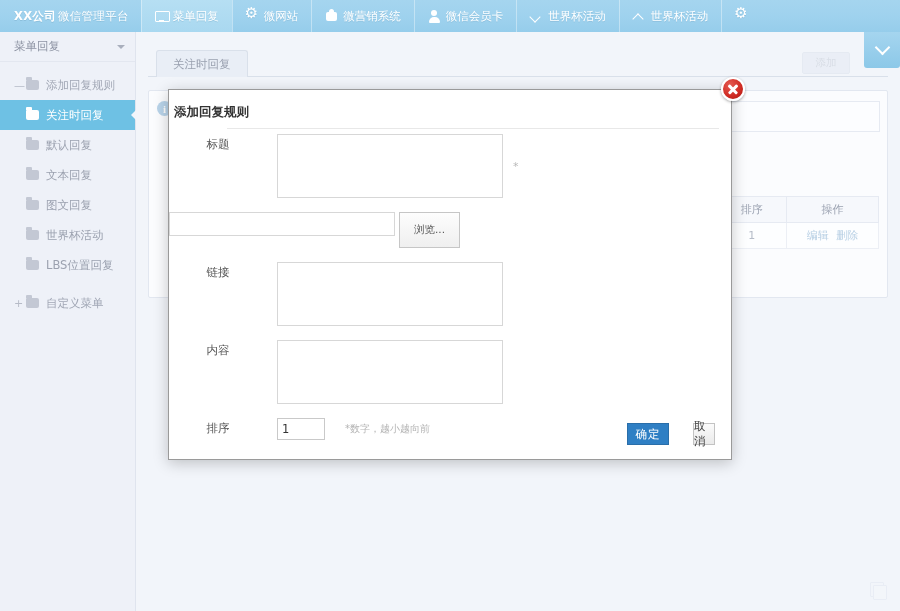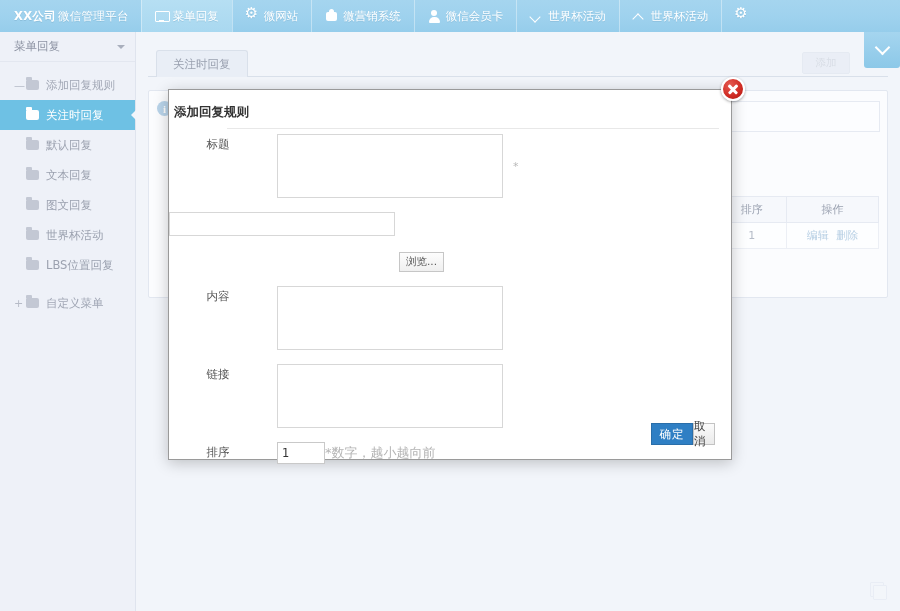--- a/index.html
+++ b/index.html
@@ -379,16 +379,15 @@
   }
   .browse {
     margin-left: 4px;
-    height: 20px;
+    height: 36px;
     min-width: 40px;
-    padding: 0 6px;
+    padding: 0 14px;
     border: 1px solid #c6c6c6;
     background: linear-gradient(180deg,#fdfdfd,#efefef);
     font-size: 10.5px;
     color: #555;
     cursor: pointer;
     font-family: "DejaVu Sans", "Liberation Sans", sans-serif;
-    margin-top: 40px;
   }
   .req {
     margin-left: 10px;

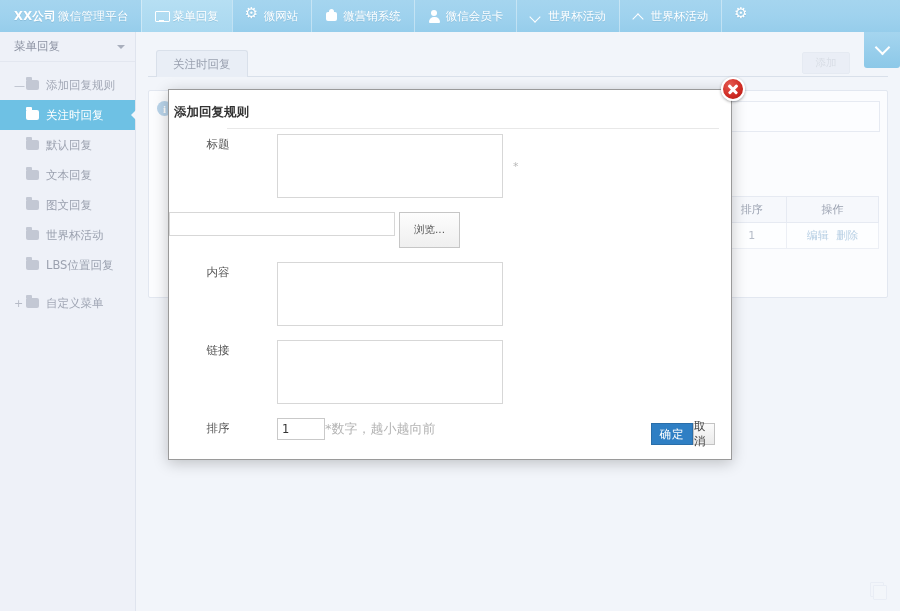--- a/index.html
+++ b/index.html
@@ -578,12 +578,12 @@
       </div>
 
       <div class="frow">
+        <div class="flabel">链接</div>
+        <textarea class="fta" value="" style=""></textarea>
+      </div>
+
+      <div class="frow">
         <div class="flabel">内容</div>
-        <textarea class="fta" value="" style=""></textarea>
-      </div>
-
-      <div class="frow">
-        <div class="flabel">链接</div>
         <textarea class="fta" value="" style=""></textarea>
       </div>
 

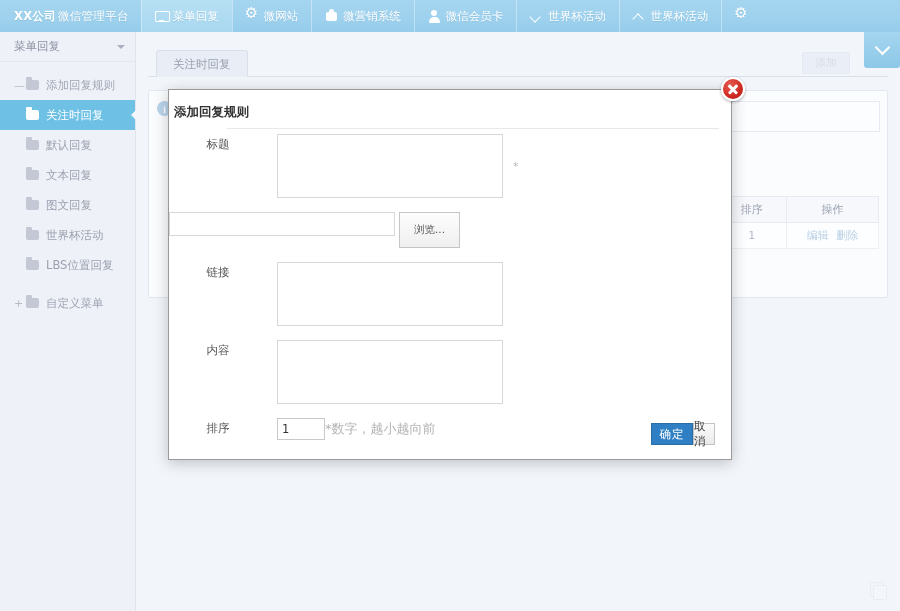--- a/index.html
+++ b/index.html
@@ -396,8 +396,8 @@
     align-self: center;
   }
   .hint {
-    margin-left: 0;
-    font-size: 13px;
+    margin-left: 20px;
+    font-size: 10px;
     color: #b4b4b4;
     align-self: center;
   }

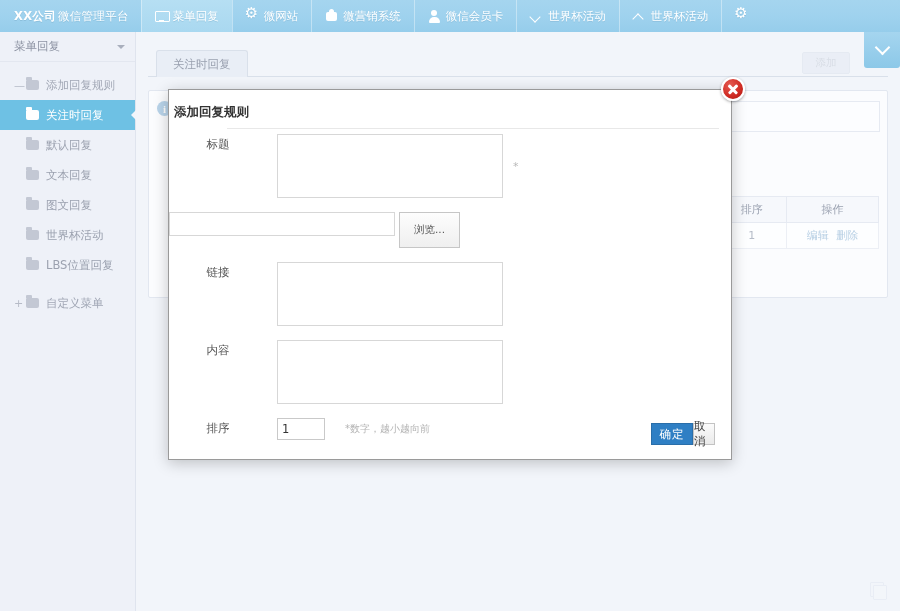--- a/index.html
+++ b/index.html
@@ -403,7 +403,7 @@
   }
   .modal-actions {
     position: absolute; right: 16px; bottom: 14px;
-    display: flex; gap: 0;
+    display: flex; gap: 24px;
   }
   .btn-ok {
     width: 42px; height: 22px;

